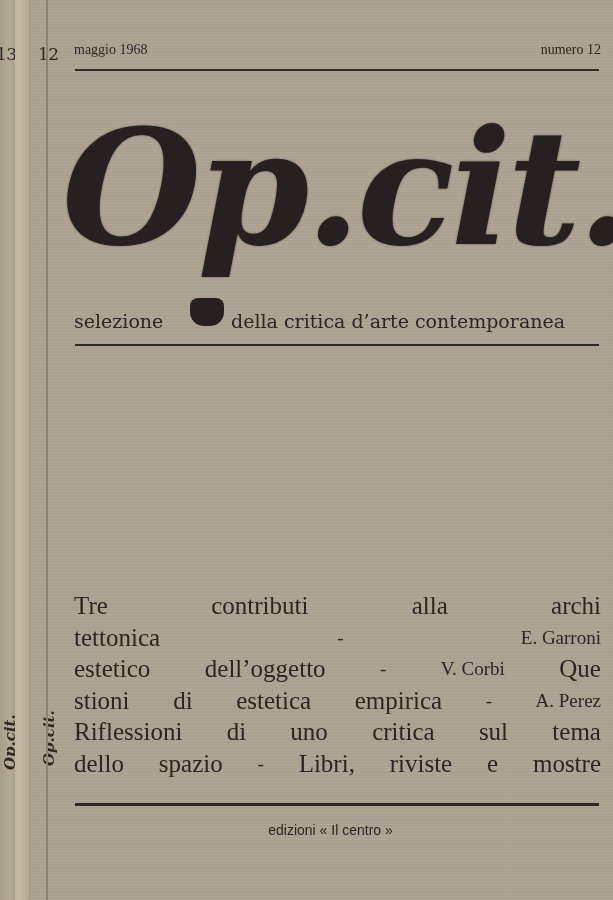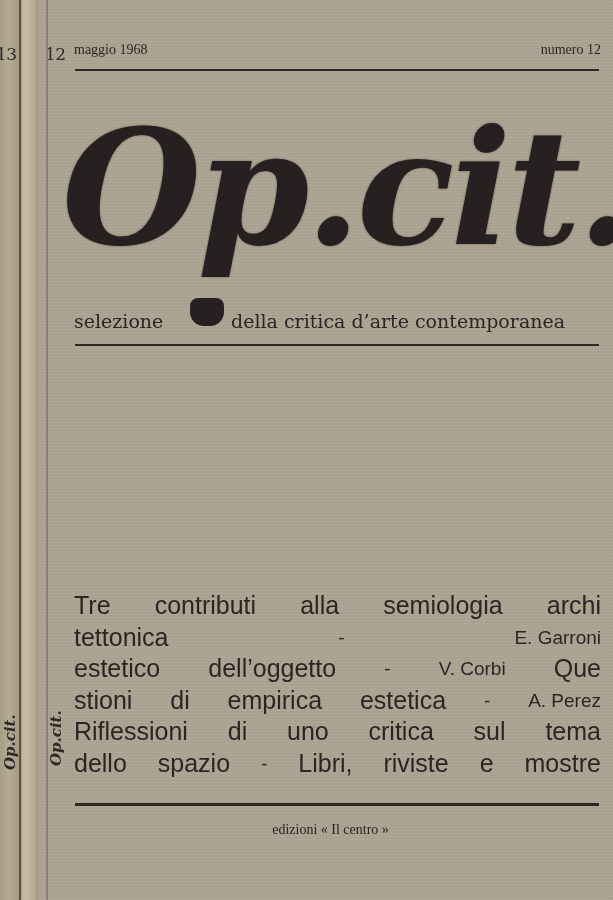--- a/index.html
+++ b/index.html
@@ -41,7 +41,7 @@
       background: #5e5242;
     }
     .spine-2 {
-      left: 22px;
+      left: 15px;
       width: 16px;
       background: #bcb097;
       background-image: linear-gradient(90deg, rgba(255,255,255,0.08), rgba(255,255,255,0.12) 30%, rgba(0,0,0,0.04) 80%, rgba(0,0,0,0.14));

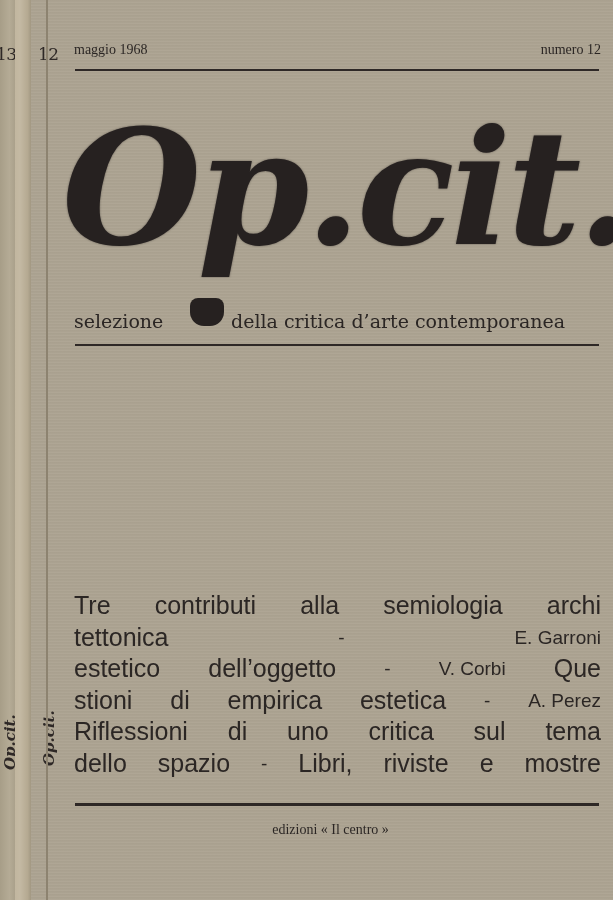--- a/index.html
+++ b/index.html
@@ -151,7 +151,7 @@
       left: 26px;
       top: 590px;
       width: 527px;
-      font-family: Liberation Sans, sans-serif;
+      font-family: Liberation Serif, serif;
       font-size: 25px;
       line-height: 31.5px;
       color: #2b2624;

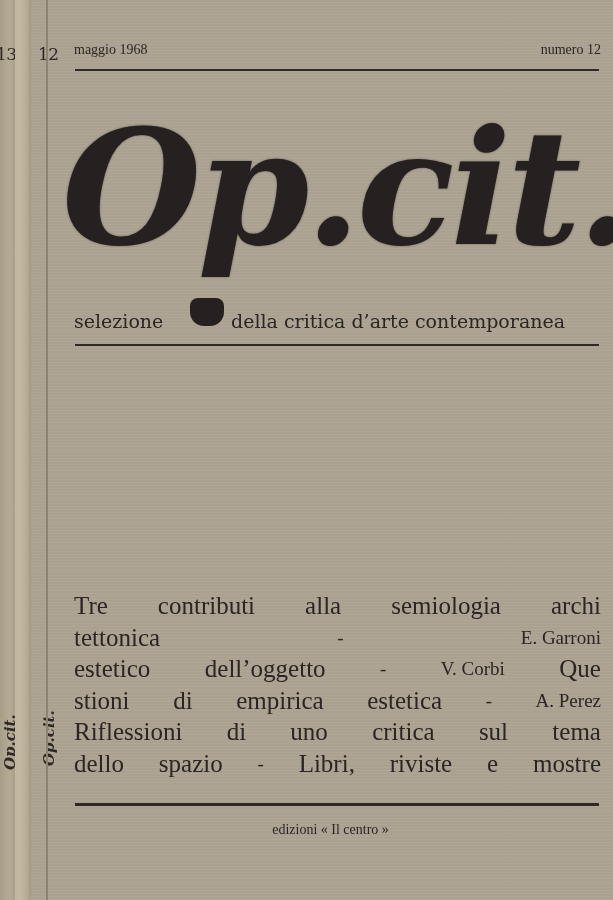--- a/index.html
+++ b/index.html
@@ -217,7 +217,6 @@
         <span>Tre</span>
         <span>contributi</span>
         <span>alla</span>
-        <span>semiologia</span>
         <span>archi</span>
       </div>
       <div class="line">

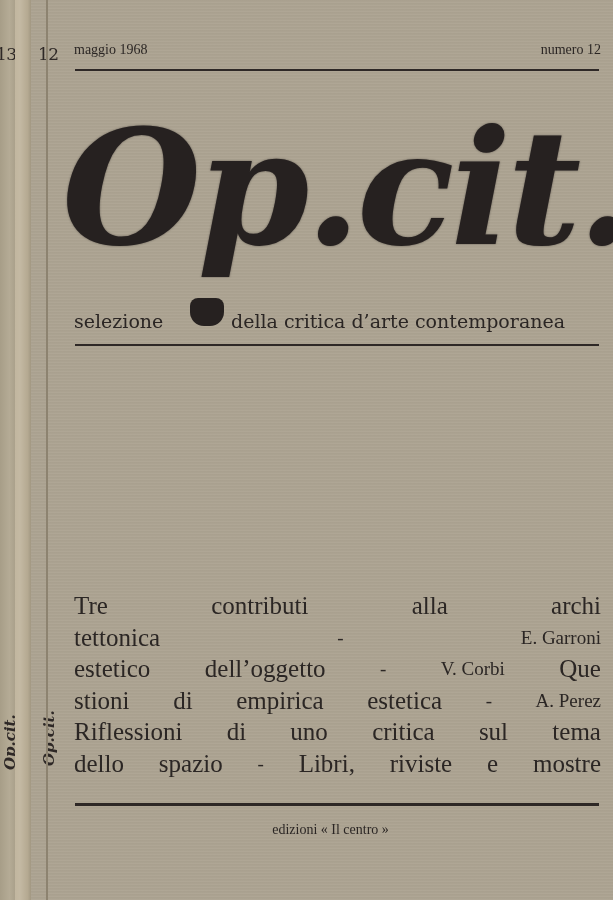--- a/index.html
+++ b/index.html
@@ -234,8 +234,8 @@
       <div class="line">
         <span>stioni</span>
         <span>di</span>
+        <span>estetica</span>
         <span>empirica</span>
-        <span>estetica</span>
         <span class="dash">-</span>
         <span class="author">A. Perez</span>
       </div>

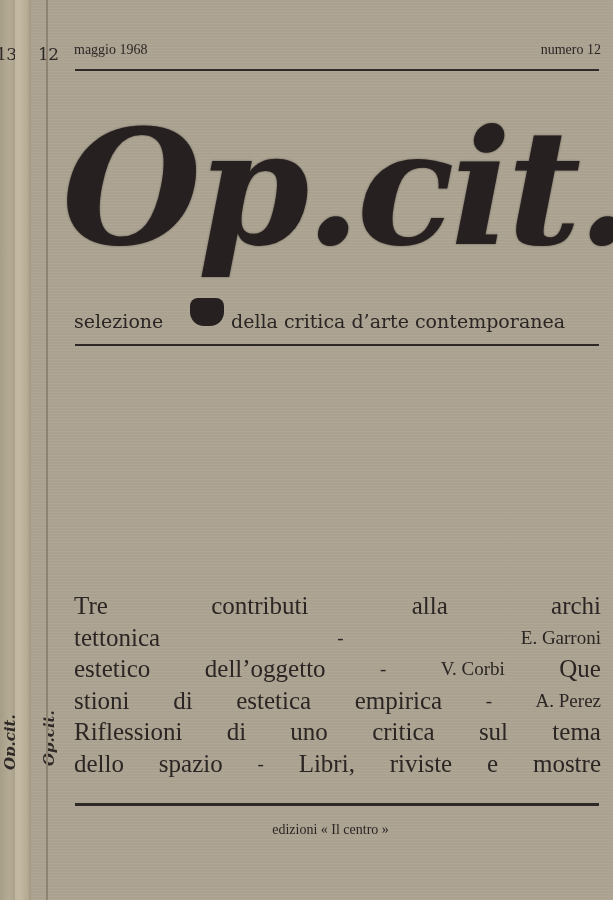--- a/index.html
+++ b/index.html
@@ -174,7 +174,7 @@
       left: 0;
       width: 565px;
       text-align: center;
-      font-family: Liberation Serif, serif;
+      font-family: Liberation Sans, sans-serif;
       font-size: 14px;
       color: #2b2624;
     }

